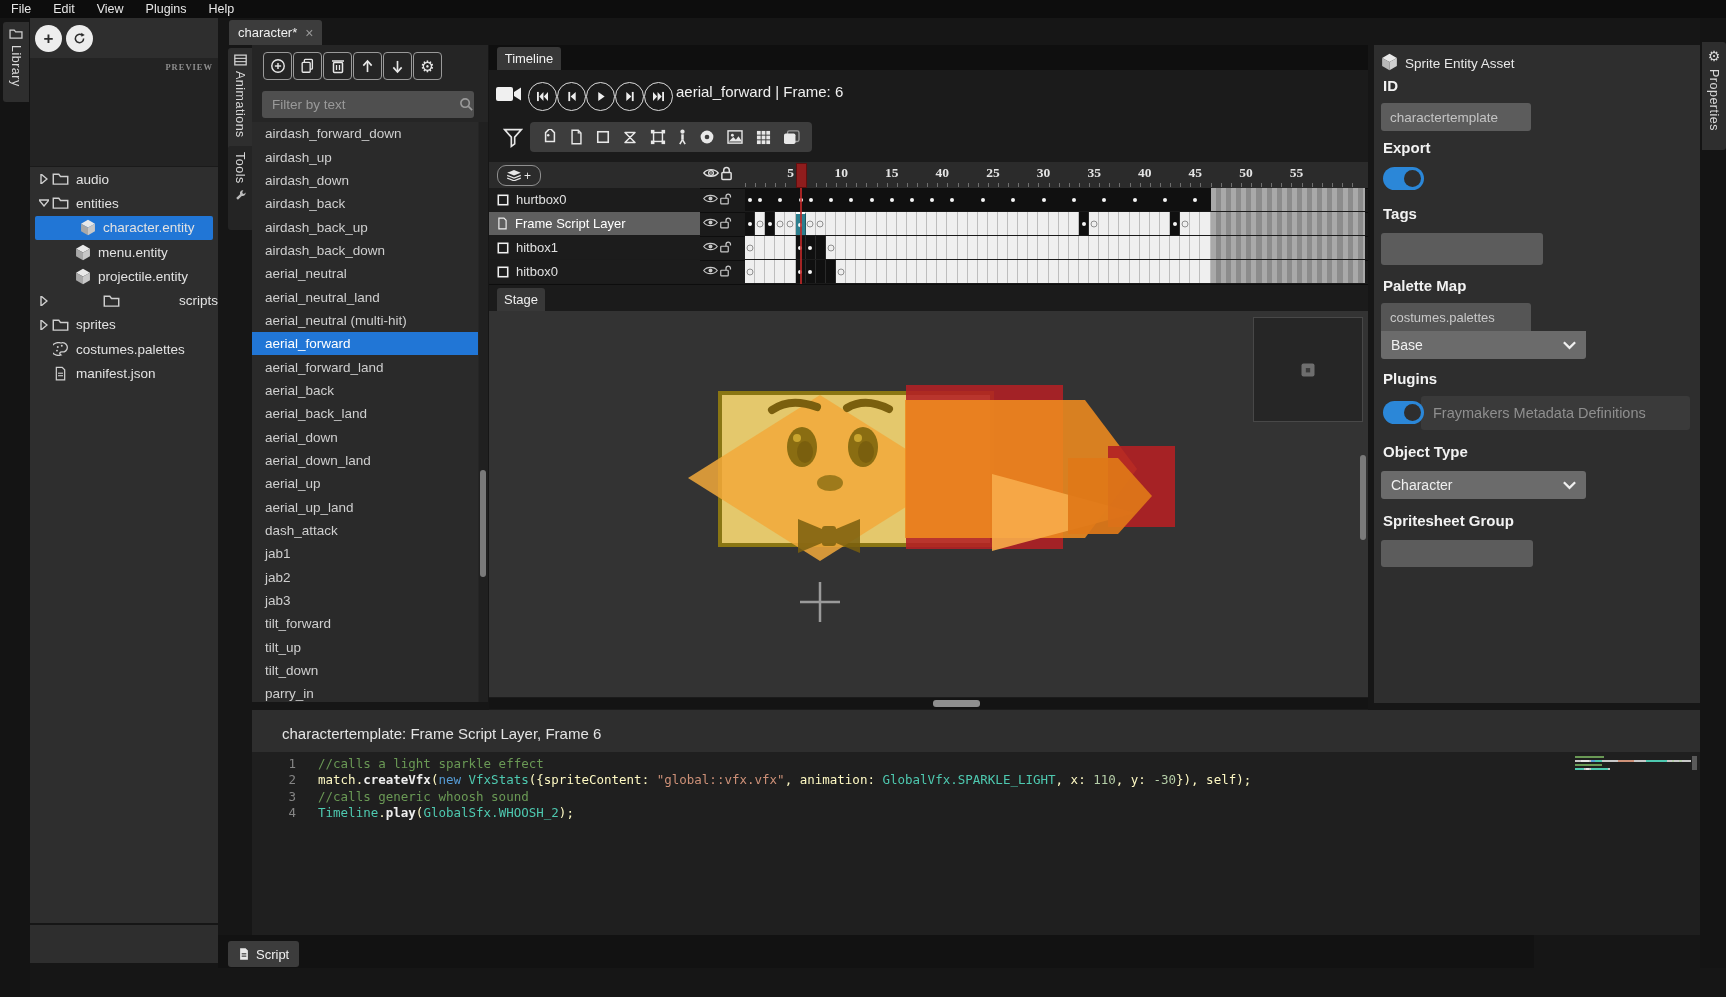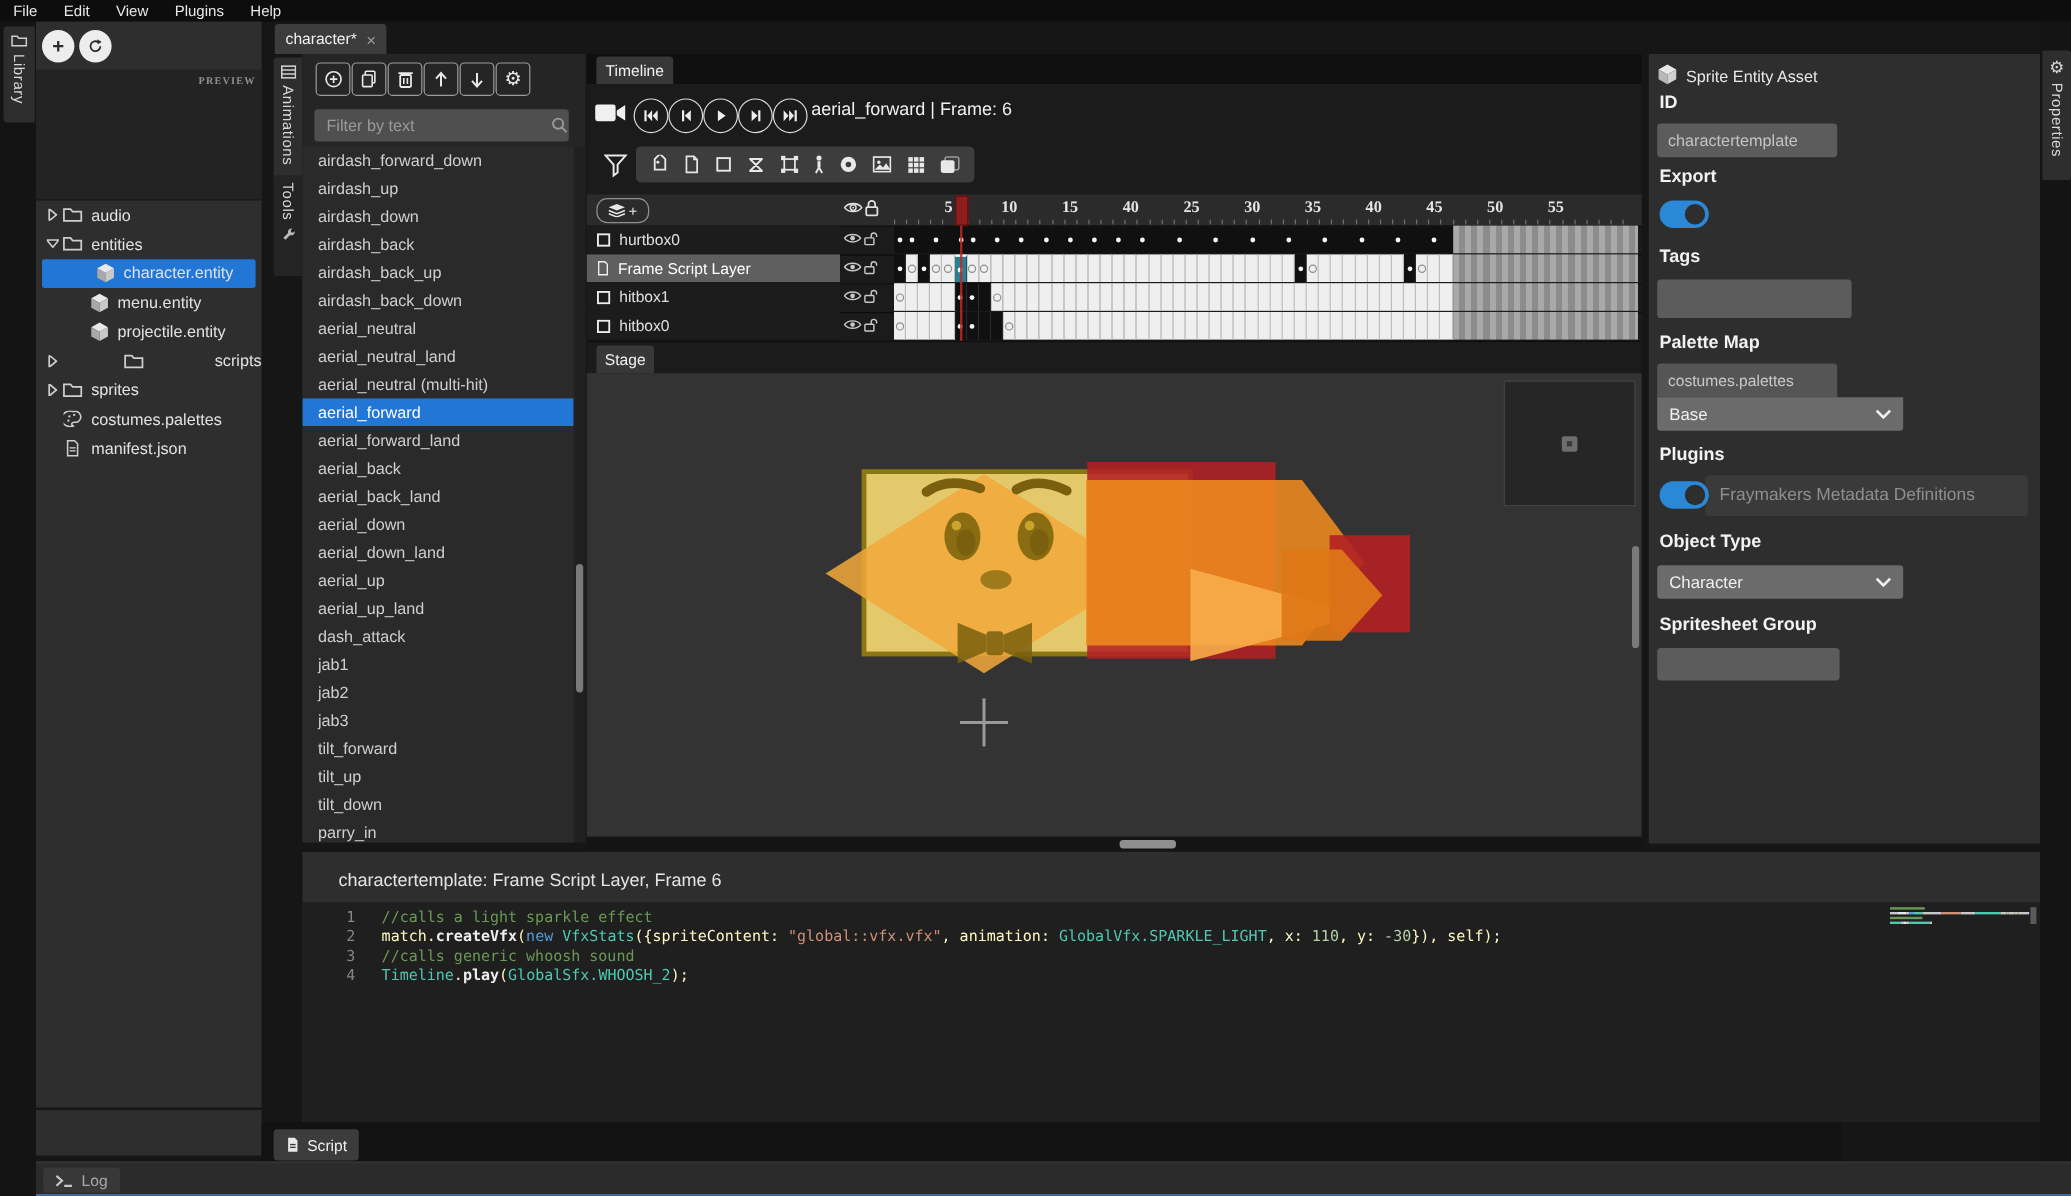--- a/index.html
+++ b/index.html
@@ -1043,17 +1043,6 @@
     </div>
   </div>
 
-  <div id="logbar" class="abs">
-    <div id="log-chip">
-      <span>
-          <svg width="15" height="12" viewBox="0 0 16 13">
-            <polyline points="1,2 6,6.5 1,11" fill="none" stroke="#c8c8c8" stroke-width="2"></polyline>
-            <line x1="8" y1="11" x2="15" y2="11" stroke="#c8c8c8" stroke-width="2"></line>
-          </svg>
-        </span>
-      <span>Log</span>
-    </div>
-  </div>
 
 </div>
 

